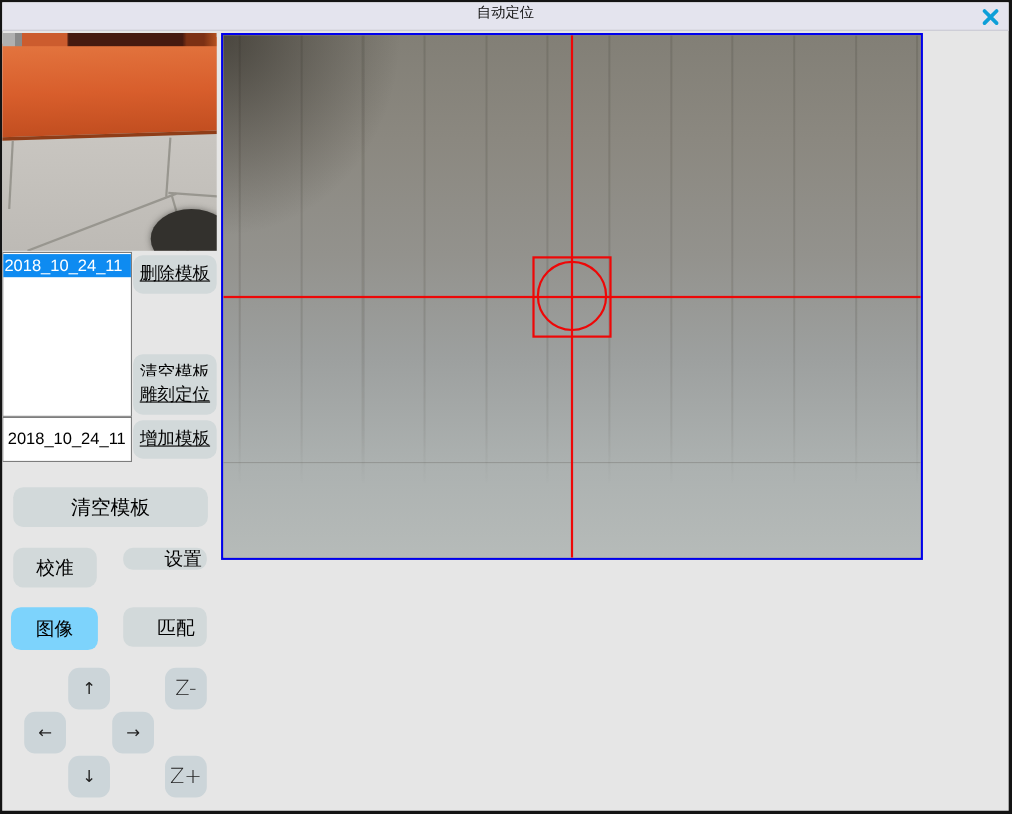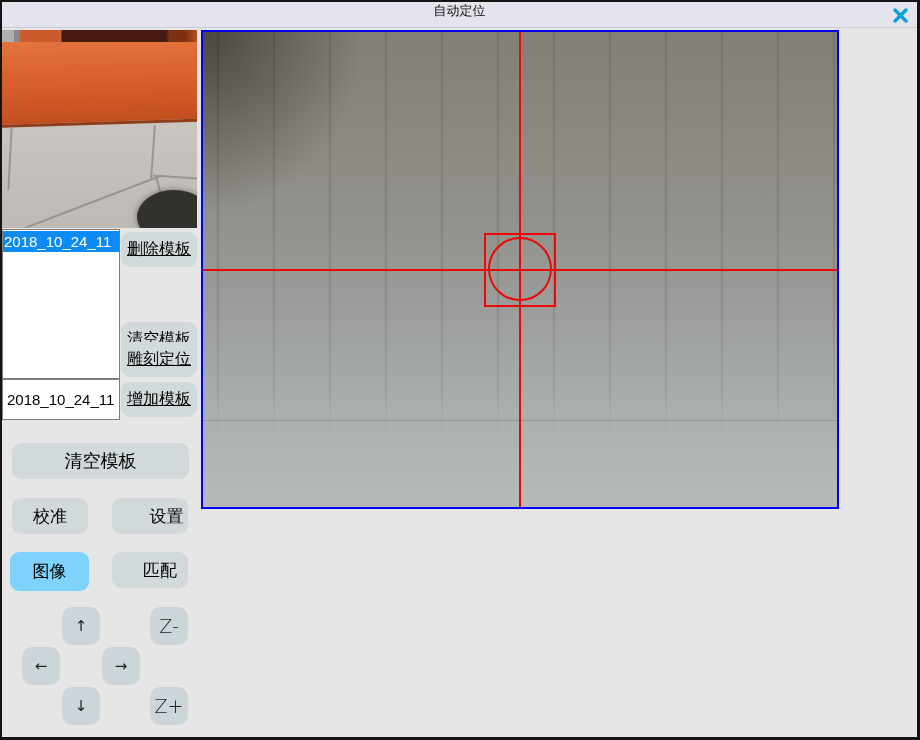--- a/index.html
+++ b/index.html
@@ -82,7 +82,7 @@
   .b-add     { top:380px; }
   .b-poscut  { left:10px; top:441px; width:177px; height:36px; font-size:18px; }
   .b-calib   { left:10px; top:496px; width:76px; height:36px; font-size:17px; }
-  .b-settings{ left:110px; top:496px; width:76px; height:36px; font-size:17px;padding-left:33px; }
+  .b-settings{ left:110px; top:496px; width:76px; height:20px; font-size:17px;padding-left:33px; }
   .b-image   { left:8px;  top:550px; width:79px; height:39px; font-size:17px; background:#7dd3fc; }
   .b-match   { left:110px; top:550px; width:76px; height:36px; font-size:17px;padding-left:20px; }
 

